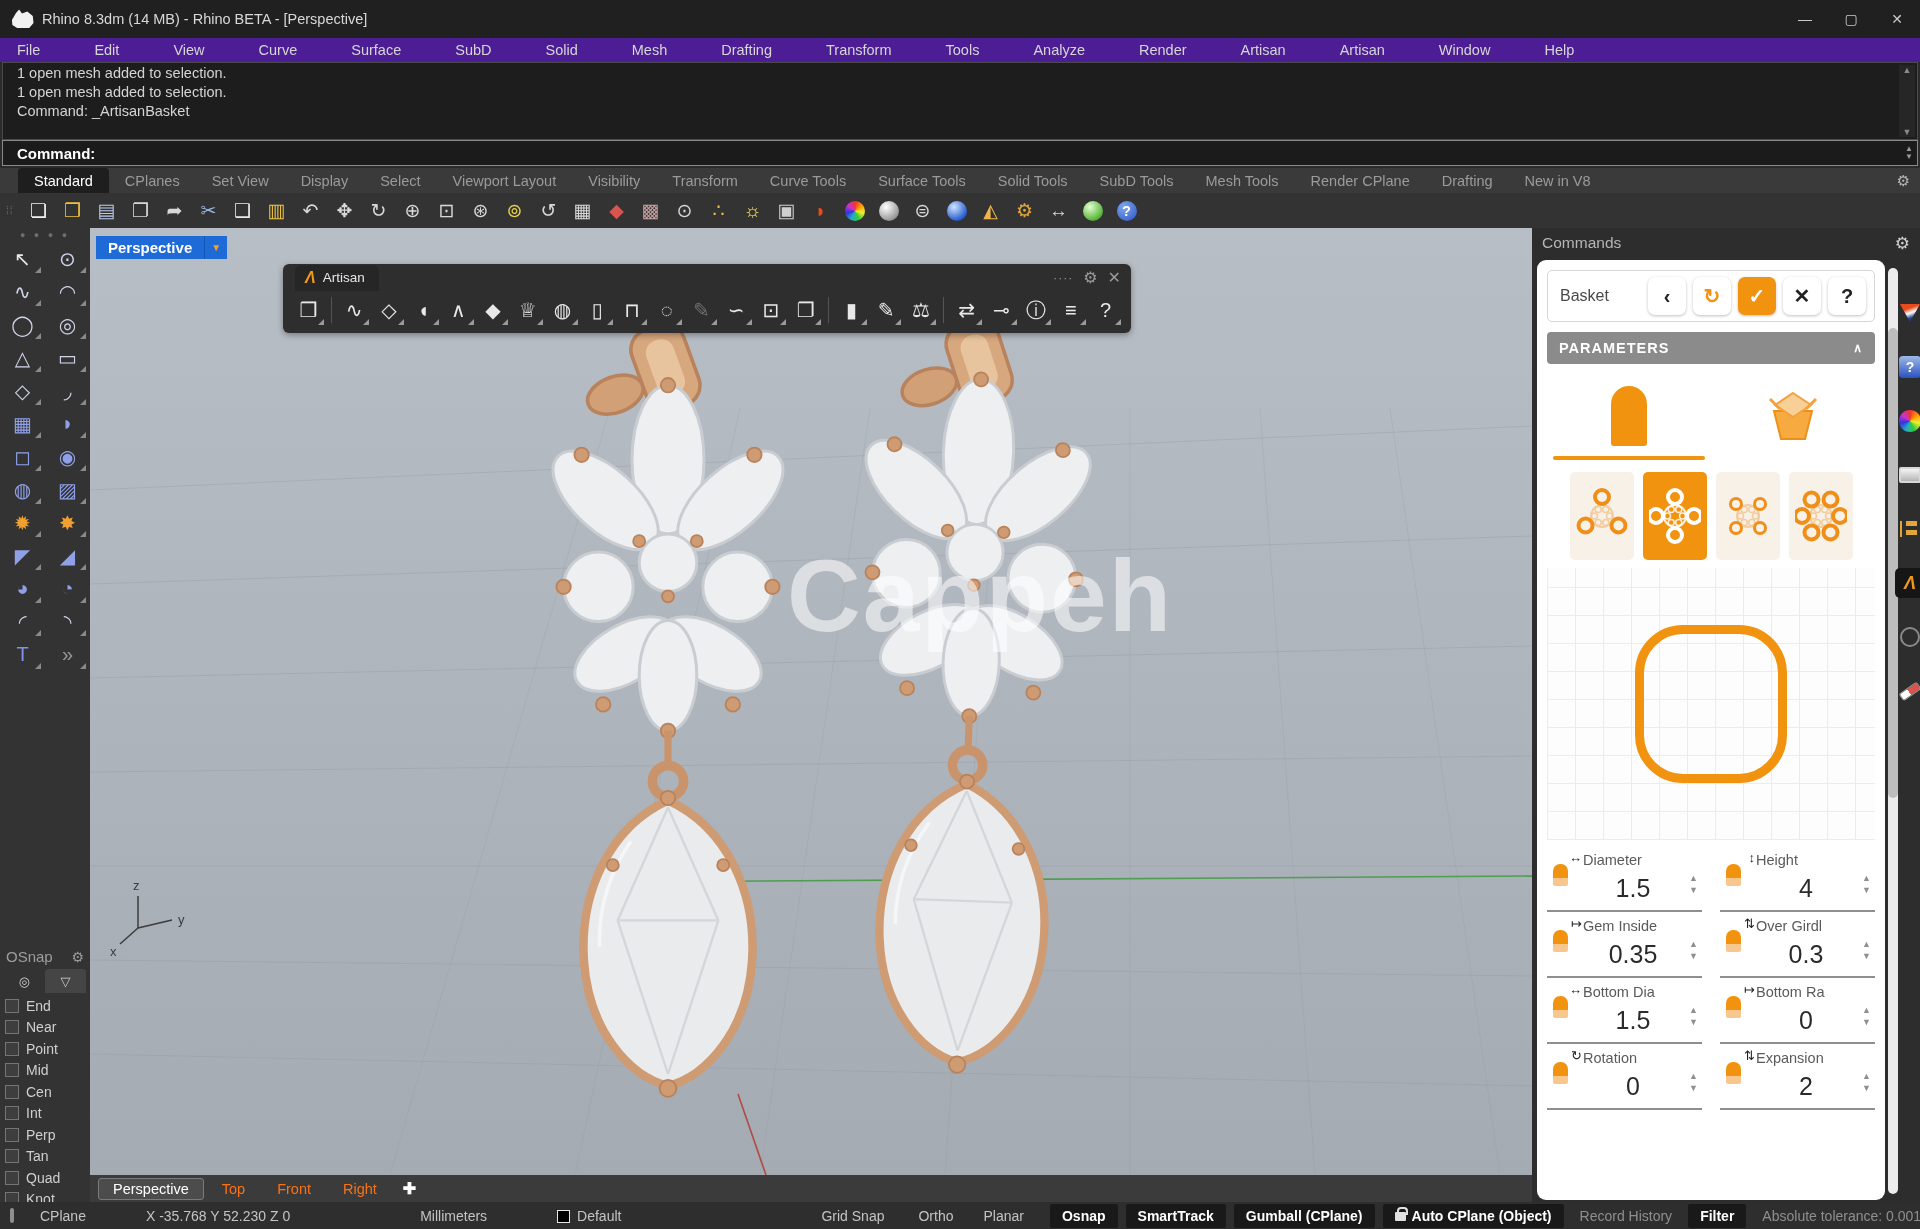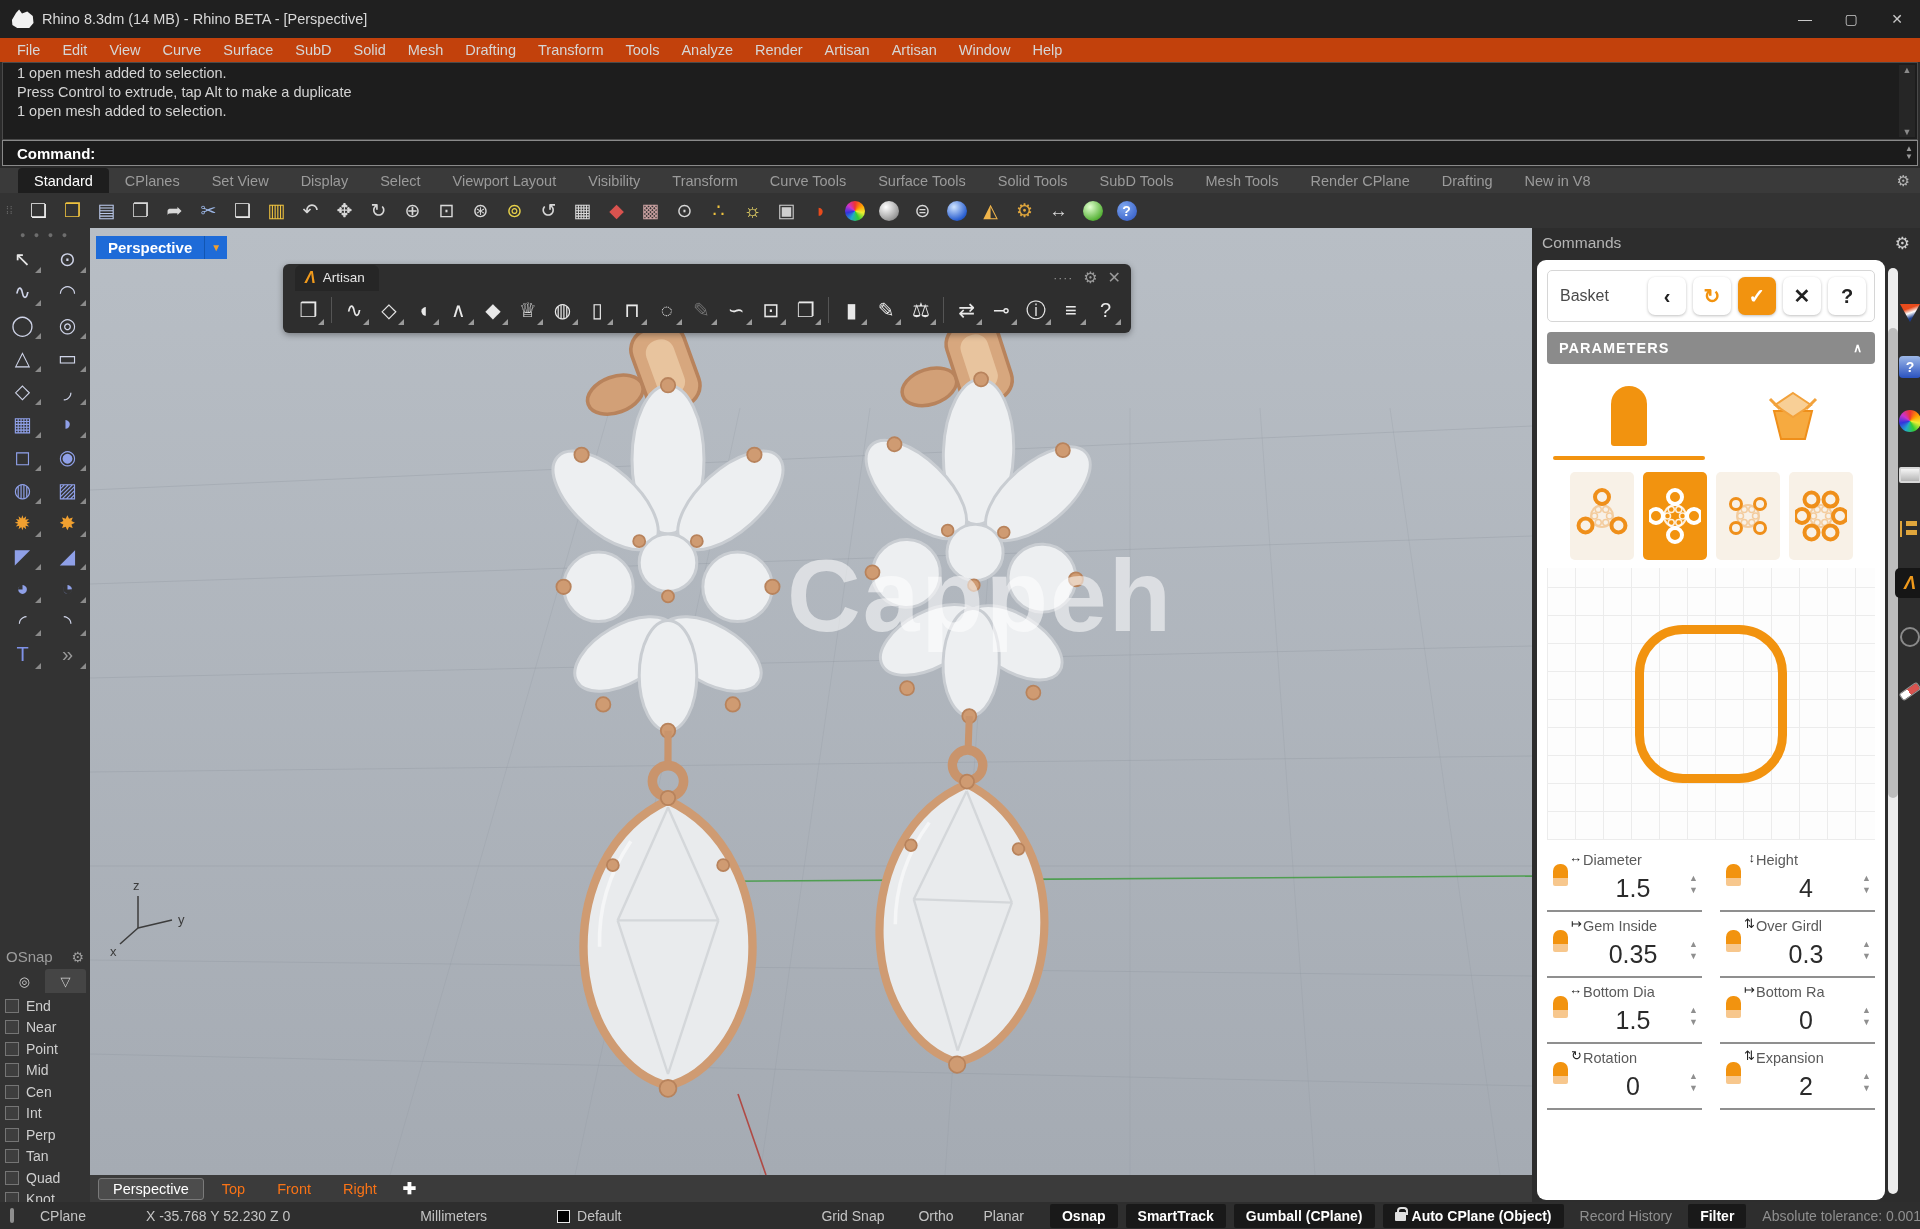--- a/index.html
+++ b/index.html
@@ -14,7 +14,7 @@
   .win-btn { width:46px; height:38px; display:flex; align-items:center; justify-content:center; color:#c9c9c9; font-size:14px; }
 
   
-  .menubar { position:absolute; left:0; top:38px; width:1920px; height:24px; background:#c2410c; display:flex; align-items:center; padding-left:6px; }
+  .menubar { position:absolute; left:0; top:38px; width:1920px; height:24px; background:#4c1d95; display:flex; align-items:center; padding-left:6px;gap:32px; }
   .menu-item { color:#d6d6d6; font-size:14.5px; padding:2px 11px; }
 
   

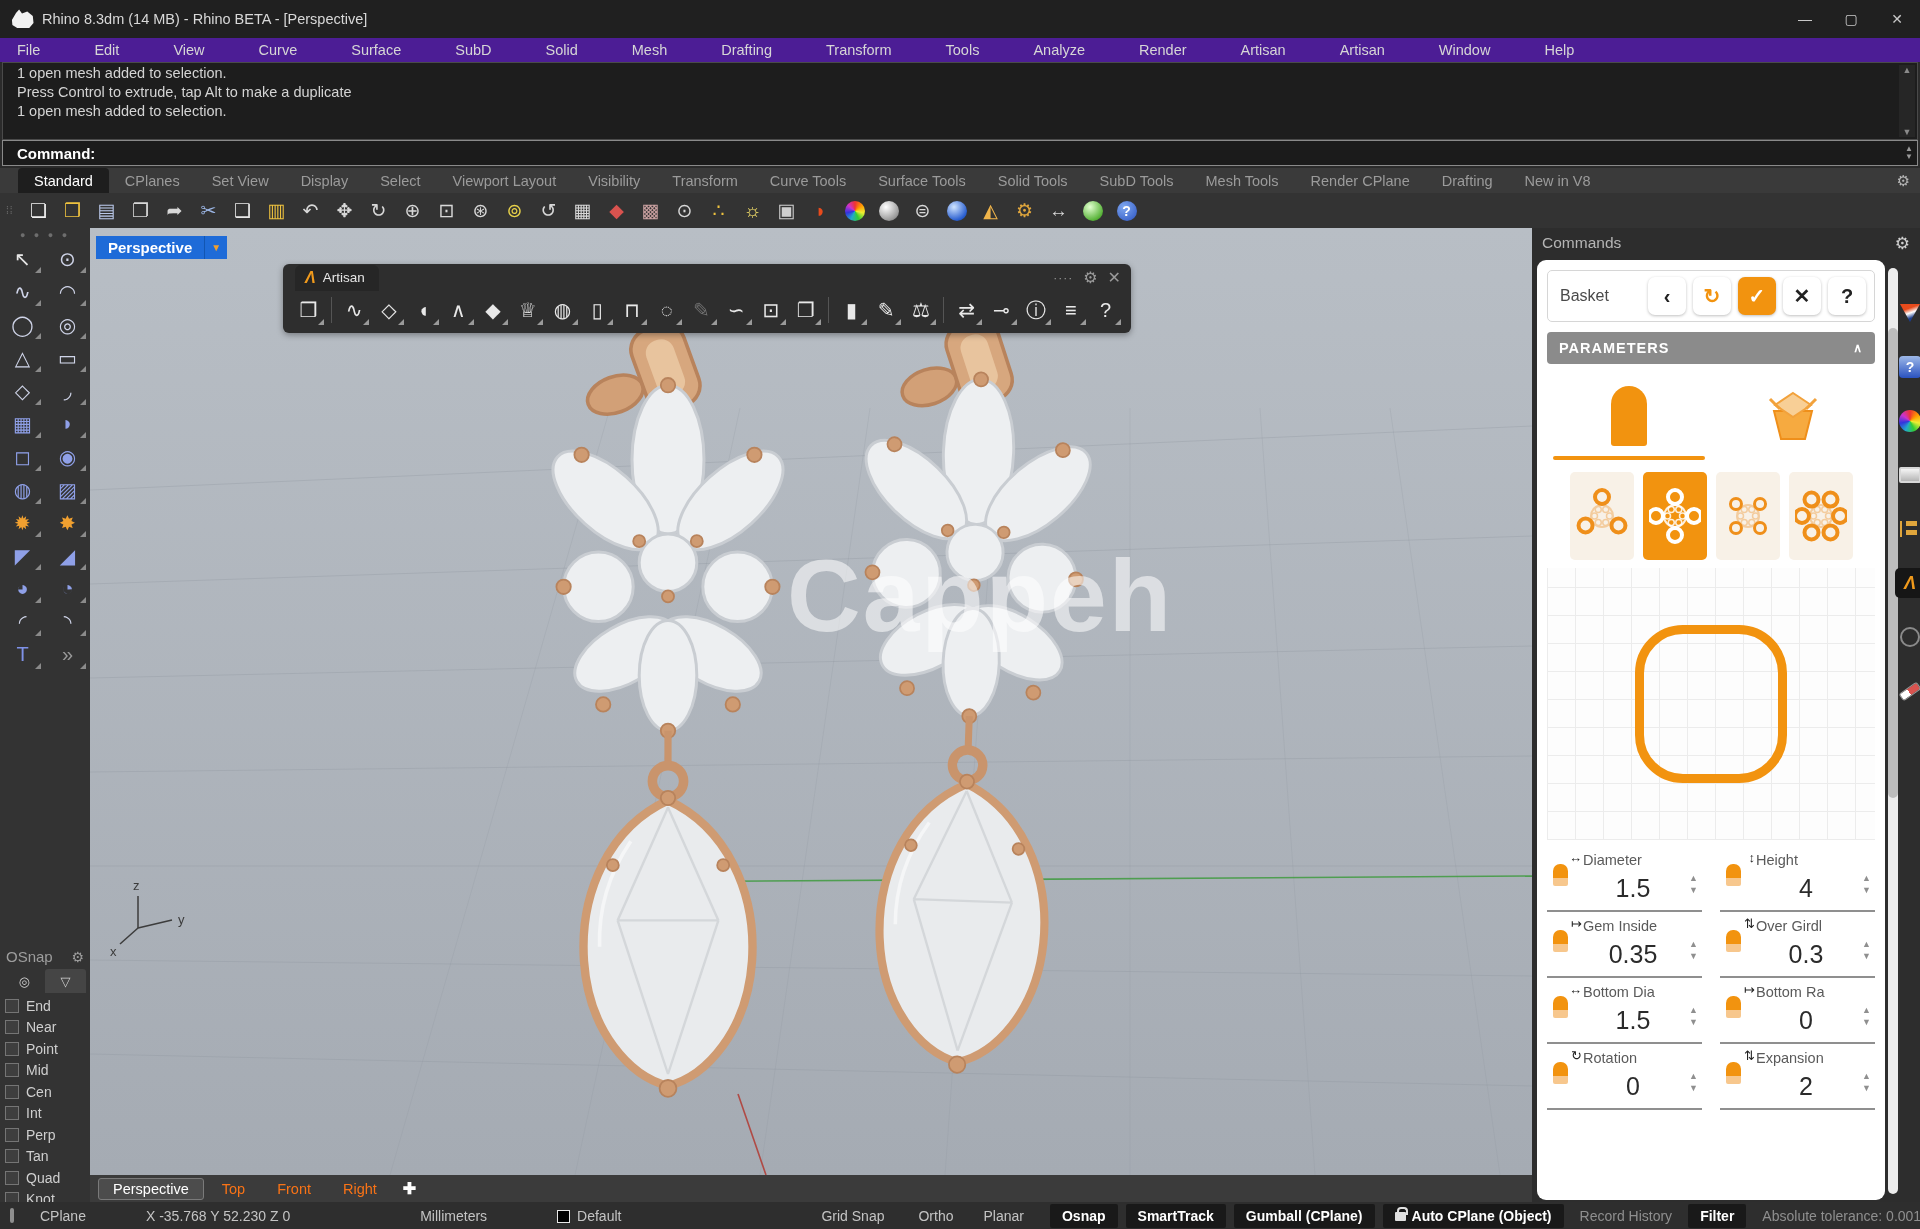--- a/index.html
+++ b/index.html
@@ -187,7 +187,6 @@
   <div class="cmdhist">
     <div id="cmd-lines">
         <div class="cmd-line">1 open mesh added to selection.</div>
-        <div class="cmd-line">Press Control to extrude, tap Alt to make a duplicate</div>
         <div class="cmd-line">1 open mesh added to selection.</div>
       </div>
     <div class="cmd-scroll">

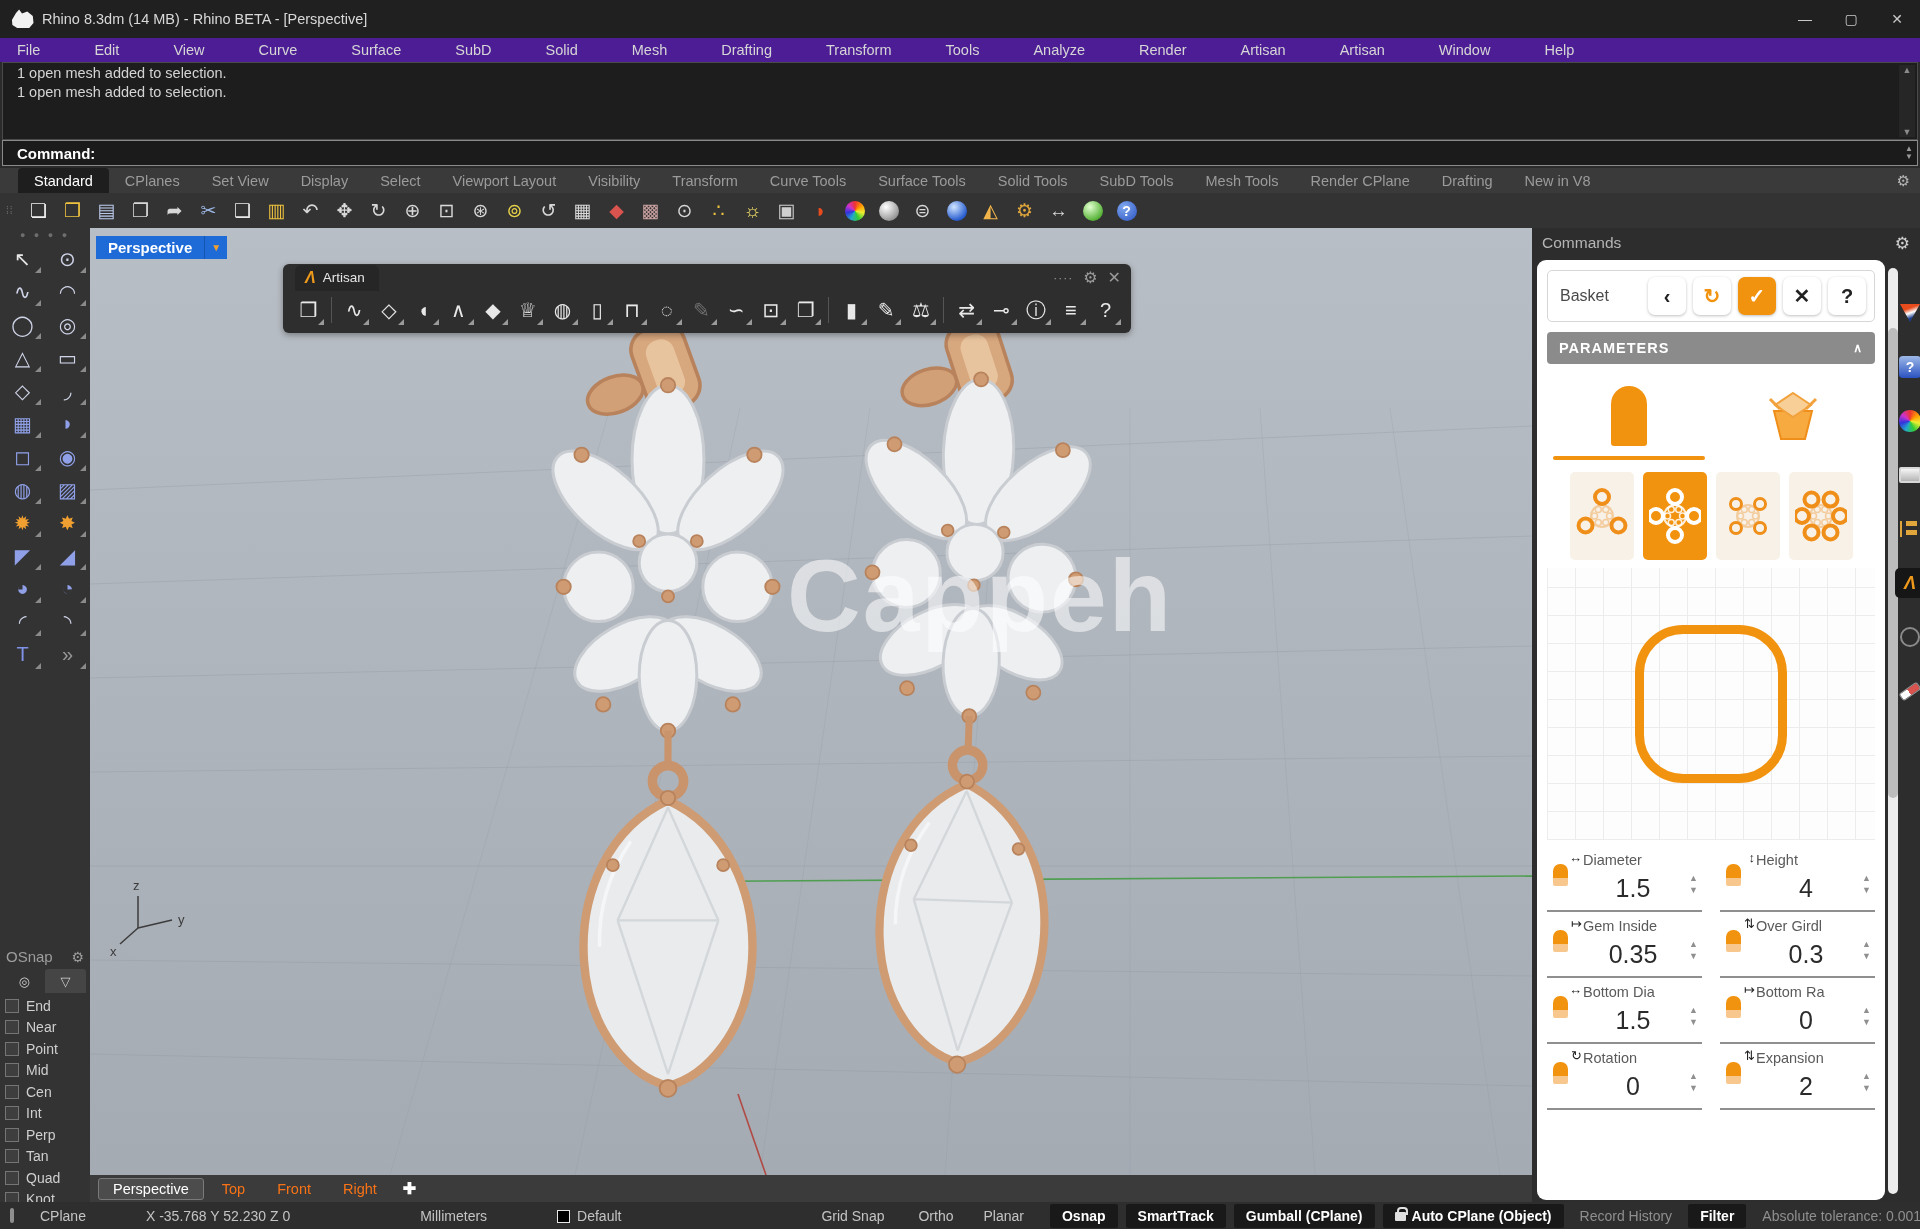--- a/index.html
+++ b/index.html
@@ -188,6 +188,7 @@
     <div id="cmd-lines">
         <div class="cmd-line">1 open mesh added to selection.</div>
         <div class="cmd-line">1 open mesh added to selection.</div>
+        <div class="cmd-line">Command: _ArtisanBasket</div>
       </div>
     <div class="cmd-scroll">
         <span>▲</span>

